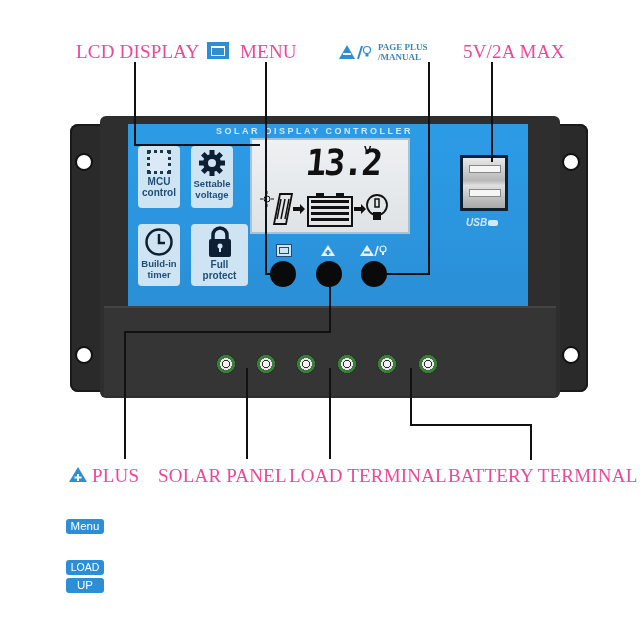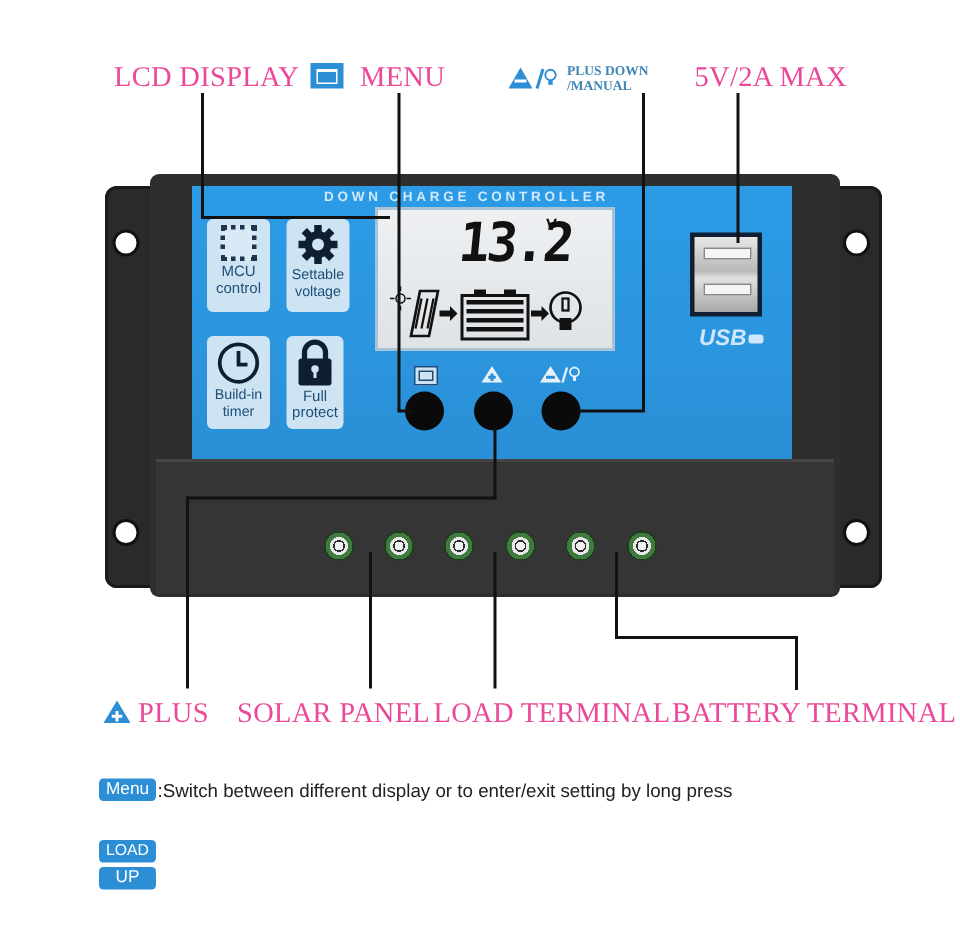--- a/index.html
+++ b/index.html
@@ -39,7 +39,7 @@
     <rect x="27.5" y="10.5" width="3" height="3" fill="#2c8fd6"></rect>
   </svg>
 </div>
-<div class="abs callout-sm" style="left:378px;top:43px;">PLUS DOWN</div>
+<div class="abs callout-sm" style="left:378px;top:43px;">PAGE PLUS</div>
 <div class="abs callout-sm" style="left:378px;top:53px;">/MANUAL</div>
 <div class="abs callout" style="left:463px;top:41px;">5V/2A MAX</div>
 

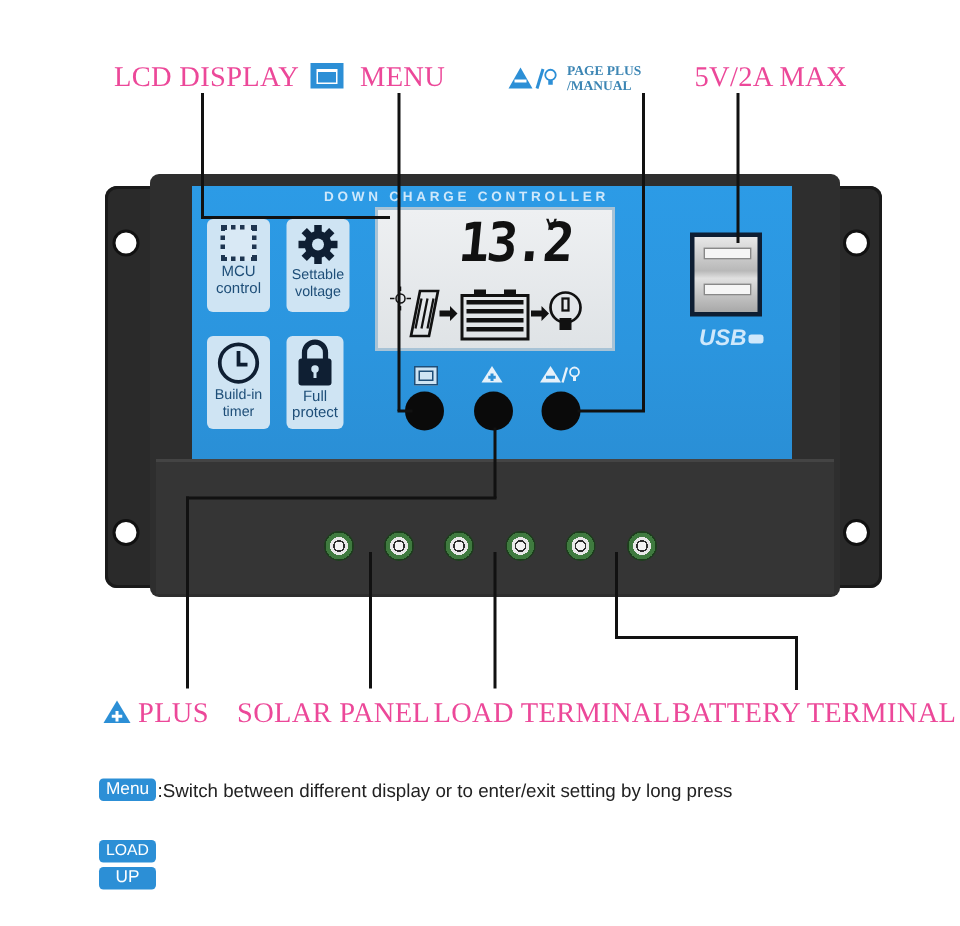--- a/index.html
+++ b/index.html
@@ -56,7 +56,7 @@
 <div class="abs body-dark" style="left:100px;top:116px;width:460px;height:282px;border-radius:6px;"></div>
 
 <div class="abs panel" style="left:128px;top:124px;width:400px;height:182px;">
-  <div class="abs panel-title" style="left:88px;top:2px;">DOWN CHARGE CONTROLLER</div>
+  <div class="abs panel-title" style="left:88px;top:2px;">SOLAR DISPLAY CONTROLLER</div>
 </div>
 
 <div class="abs feature" style="left:138px;top:146px;width:42px;height:62px;">

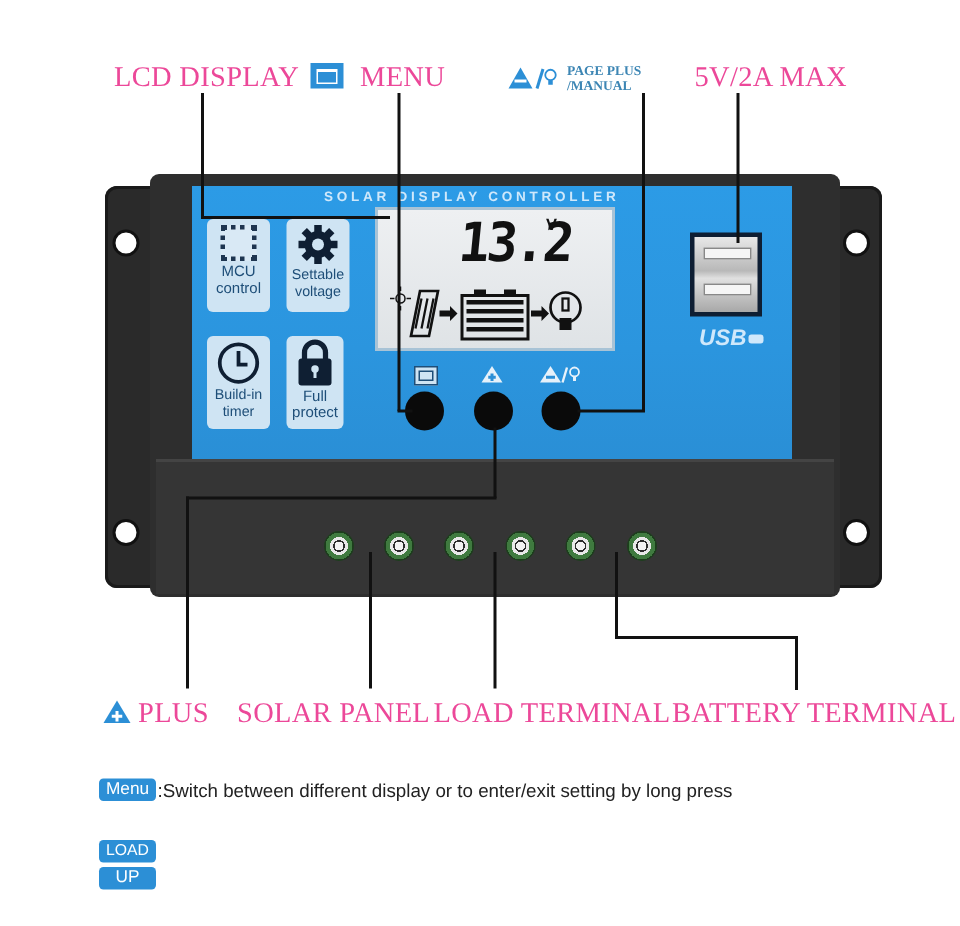--- a/index.html
+++ b/index.html
@@ -14,7 +14,7 @@
   .body-dark { background:#2e2e2e; }
   .panel { background:linear-gradient(180deg,#2c9be6 0%,#2b95de 60%,#2a8fd6 100%); }
   .panel-title { color:#cfe8fb; font-size:9px; font-weight:bold; letter-spacing:2.5px; }
-  .feature { background:#cfe4f3; border-radius:4px; text-align:center; color:#1e4e78; font-size:10px; font-weight:normal; line-height:11px; }
+  .feature { background:#cfe4f3; border-radius:4px; text-align:center; color:#1e4e78; font-size:10px; font-weight:bold; line-height:11px; }
   .lcd { background:linear-gradient(180deg,#eef0f2,#dfe3e6); border:2px solid #a8c3d6; }
   .btn { width:26px; height:26px; border-radius:50%; background:#0a0a0a; }
   .terminal { width:20px; height:20px; border-radius:50%; background:radial-gradient(circle,#f2f2f2 0 3px,#2c2c2c 3px 4px,#e8e8e8 4px 6px,#3f7a3f 6px 9px,#1d3d1d 9px 10px); }

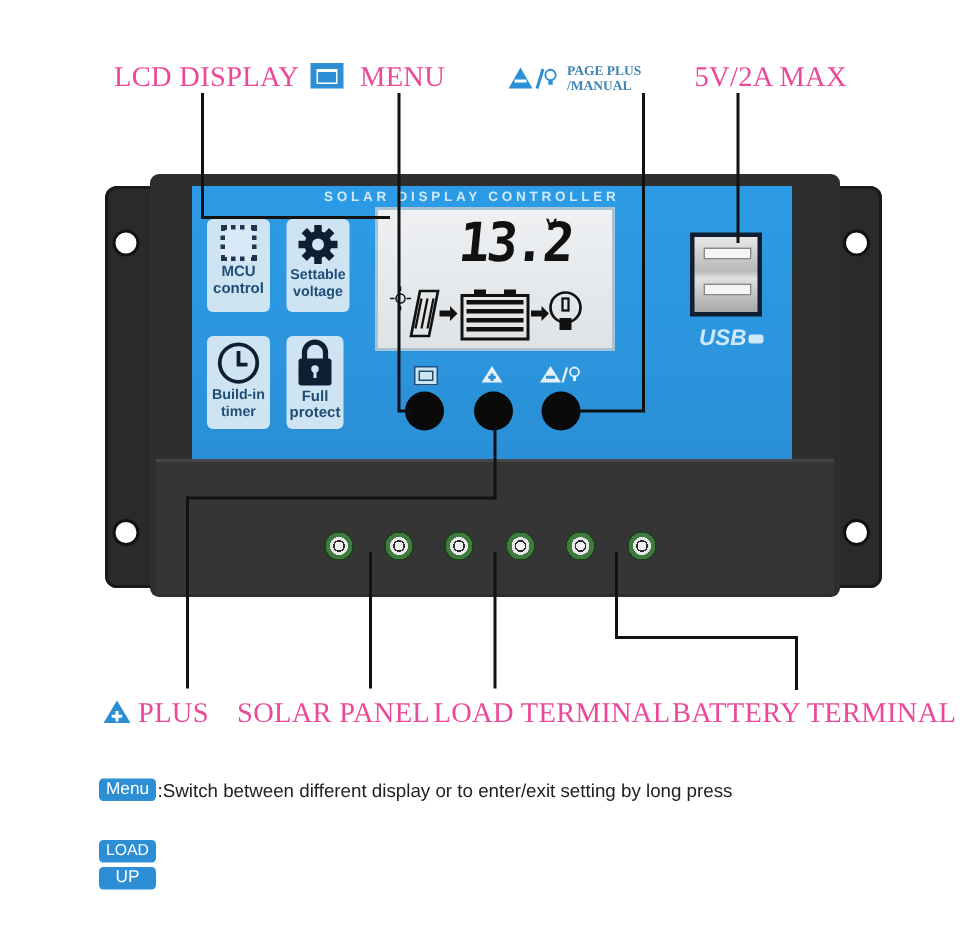--- a/index.html
+++ b/index.html
@@ -176,7 +176,7 @@
   <div style="position:absolute;left:9px;top:10px;width:30px;height:6px;background:#f5f5f5;border:1px solid #888;"></div>
   <div style="position:absolute;left:9px;top:34px;width:30px;height:6px;background:#f5f5f5;border:1px solid #888;"></div>
 </div>
-<div class="abs" style="left:466px;top:217px;color:#cfe8fb;font-size:15px;font-weight:bold;font-style:italic;display:flex;align-items:center;">
+<div class="abs" style="left:466px;top:217px;color:#cfe8fb;font-size:10px;font-weight:bold;font-style:italic;display:flex;align-items:center;">
   <span>USB</span>
   <span style="display:inline-block;width:10px;height:6px;background:#cfe8fb;border-radius:2px;margin-left:1px;"></span>
 </div>

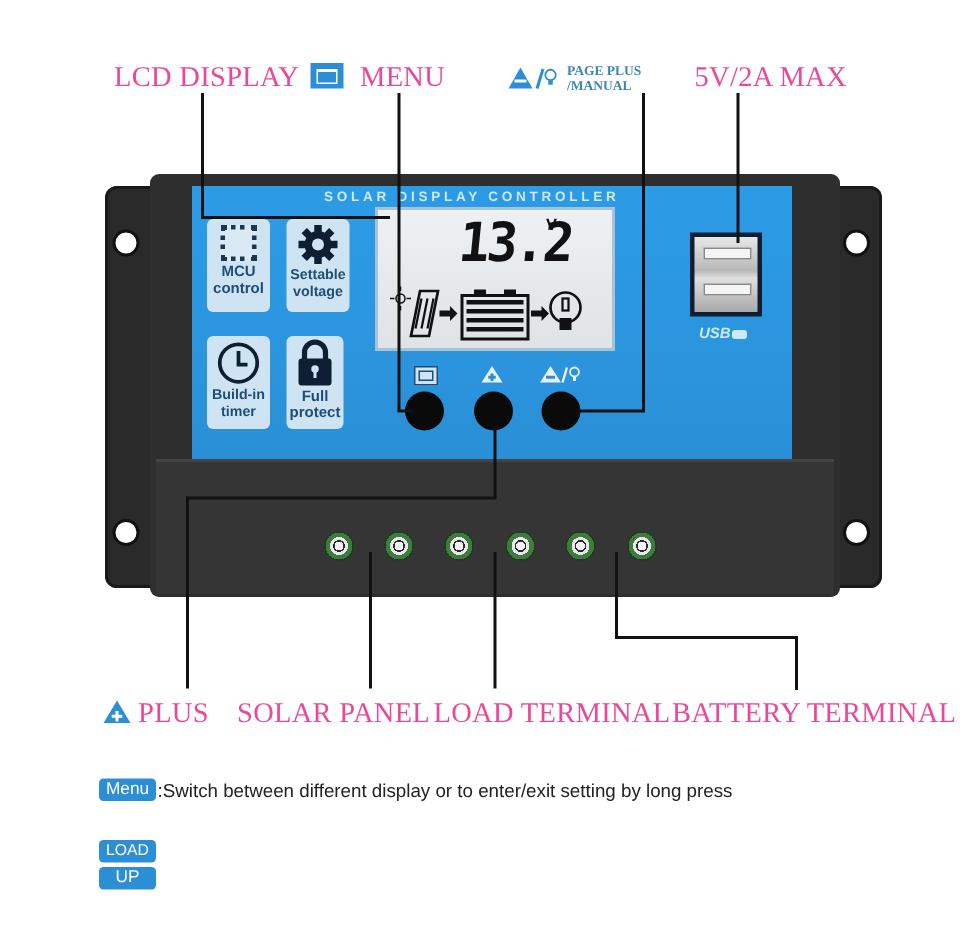--- a/index.html
+++ b/index.html
@@ -90,7 +90,7 @@
   <div style="font-size:9.5px;">Build-in</div>
   <div style="font-size:9.5px;">timer</div>
 </div>
-<div class="abs feature" style="left:191px;top:224px;width:38px;height:62px;">
+<div class="abs feature" style="left:191px;top:224px;width:57px;height:62px;">
   <div style="margin:2px auto 1px;width:30px;height:32px;">
     <svg width="30" height="32" viewBox="0 0 30 32">
       <path d="M8,14 V9 a7,7 0 0 1 14,0 V14" fill="none" stroke="#0f1f33" stroke-width="3.5"></path>

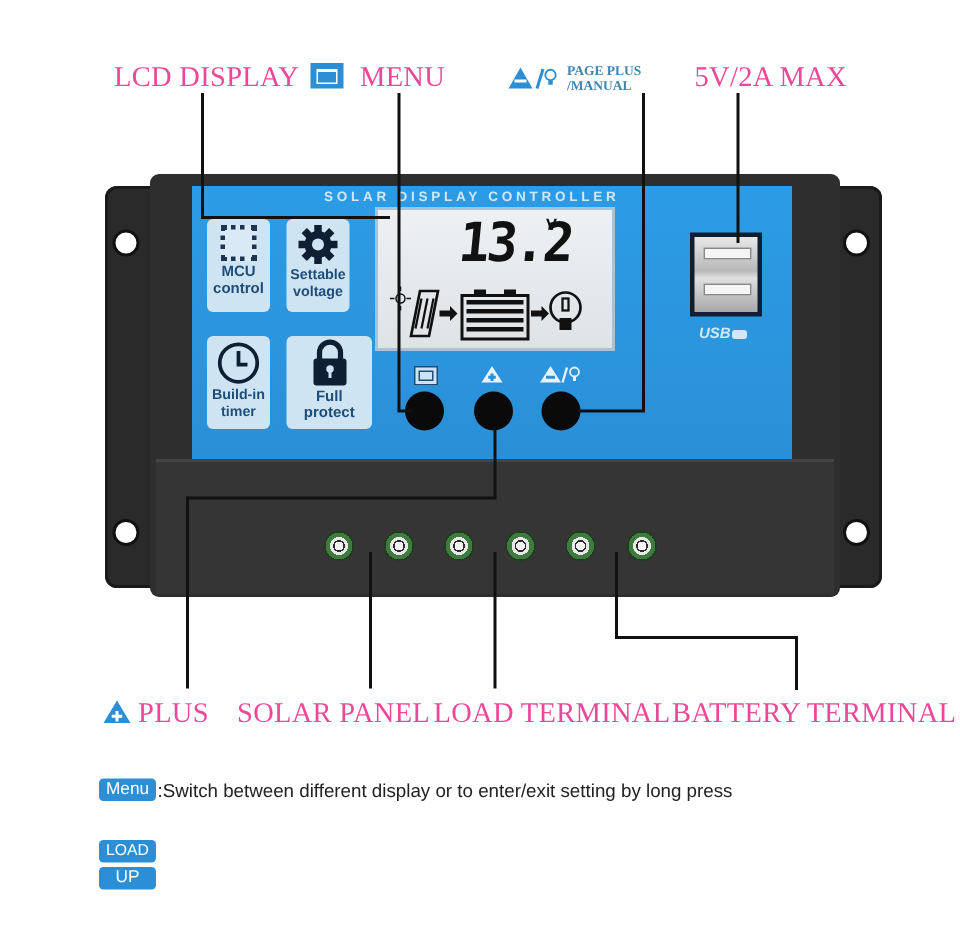--- a/index.html
+++ b/index.html
@@ -227,7 +227,6 @@
 
 <div class="legend-row" style="top:519px;">
   <span class="legend-badge" style="width:34px;">Menu</span>
-  <span>:Switch between different display or to enter/exit setting by long press</span>
 </div>
 <div class="legend-row" style="top:540px;margin-top:38px;">
   <span class="legend-badge" style="width:34px;">UP</span>

